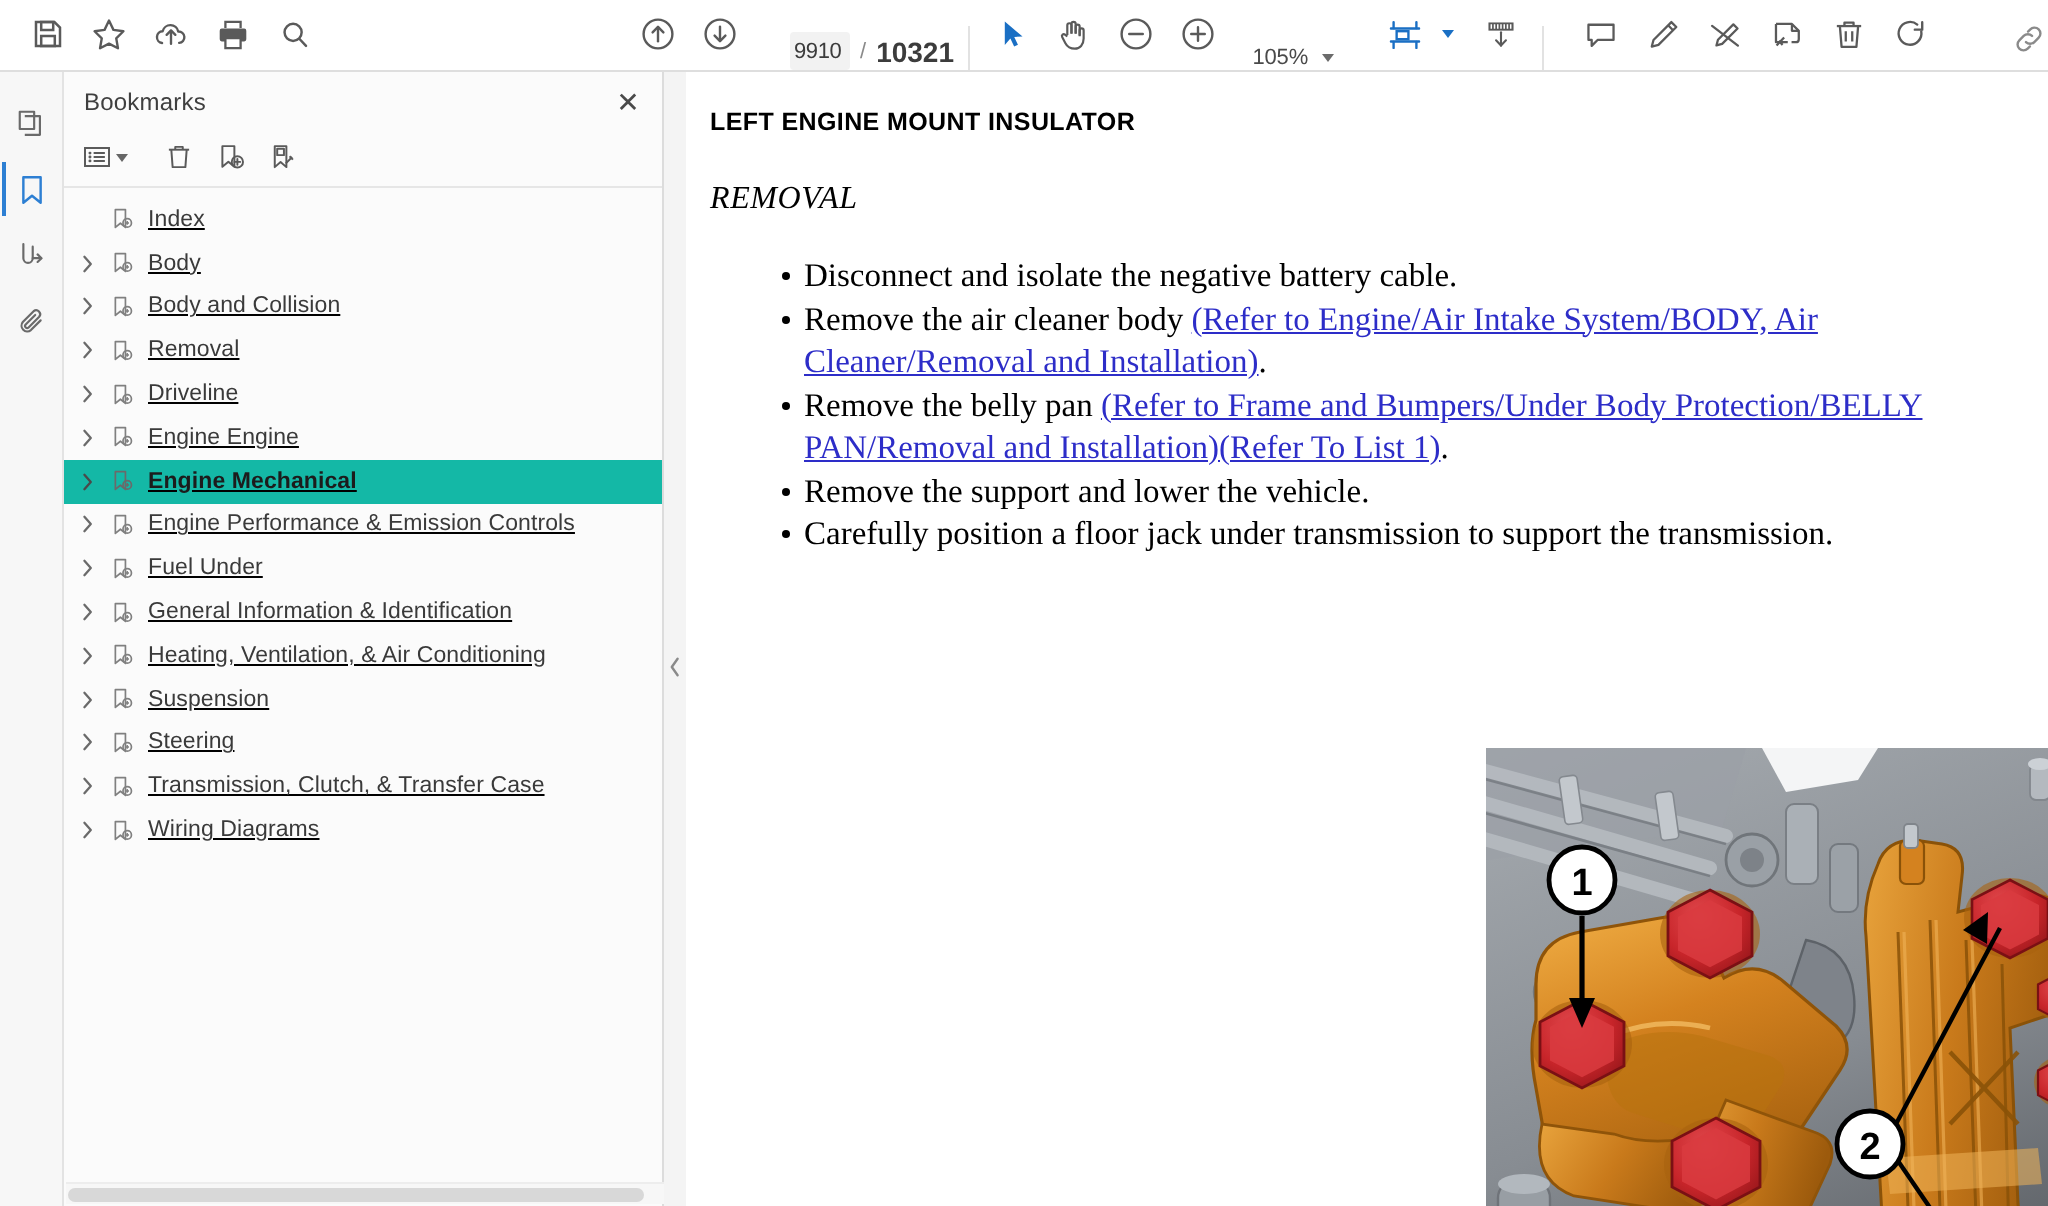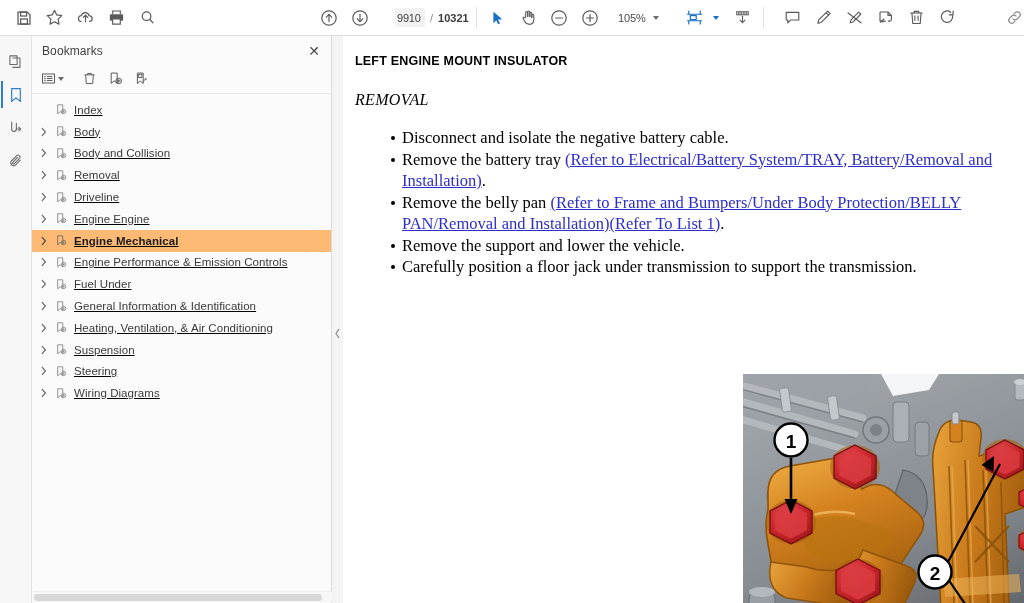--- a/index.html
+++ b/index.html
@@ -18,7 +18,7 @@
     width: 1024px; height: 36px;
     background: #ffffff;
     border-bottom: 1px solid #dedede;
-    display: flex; align-items: center;
+    display: flex; align-items: flex-end;
   }
   .tb-group { display: flex; align-items: center; height: 36px; }
   .tb-btn {

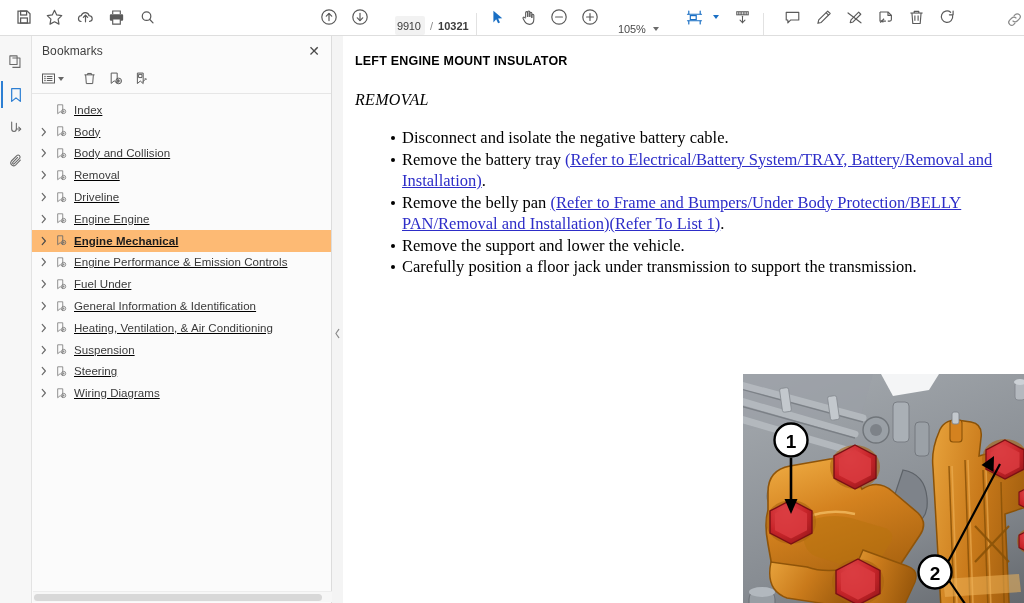--- a/index.html
+++ b/index.html
@@ -53,7 +53,7 @@
     letter-spacing: -0.2px;
   }
   .pageslash { margin: 0 5px; color: #8a8a8a; font-size: 11px; }
-  .pagetotal { color: #3c3c3c; font-size: 11px; font-weight: bold; }
+  .pagetotal { color: #3c3c3c; font-size: 14px; font-weight: bold; }
 
   .zoombox {
     display: flex; align-items: center;

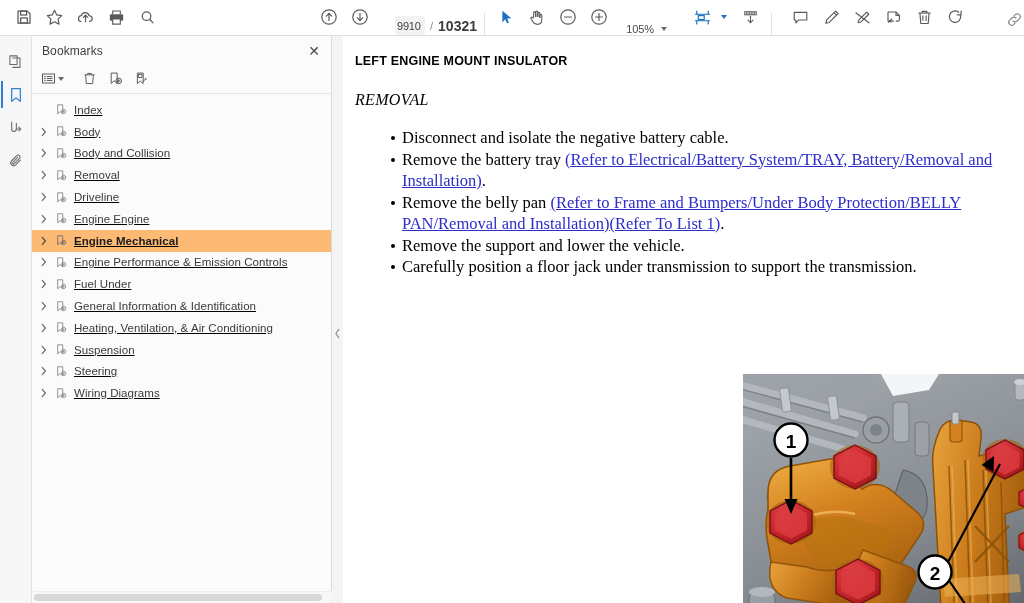--- a/index.html
+++ b/index.html
@@ -712,6 +712,9 @@
       <ul class="steps">
         <li>
           <span>Disconnect and isolate the negative battery cable.</span>
+        </li>
+        <li>
+          <span>Remove the air cleaner body </span><a class="lnk" href="#">(Refer to Engine/Air Intake System/BODY, Air Cleaner/Removal and Installation)</a><span>.</span>
         </li>
         <li>
           <span>Remove the battery tray </span><a class="lnk" href="#">(Refer to Electrical/Battery System/TRAY, Battery/Removal and Installation)</a><span>.</span>

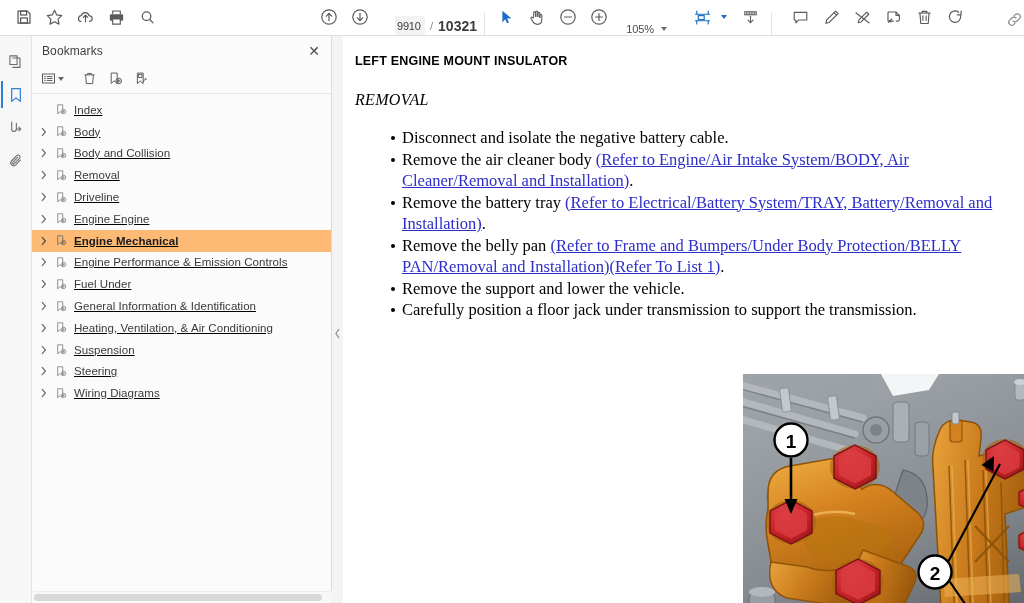--- a/index.html
+++ b/index.html
@@ -715,9 +715,6 @@
         </li>
         <li>
           <span>Remove the air cleaner body </span><a class="lnk" href="#">(Refer to Engine/Air Intake System/BODY, Air Cleaner/Removal and Installation)</a><span>.</span>
-        </li>
-        <li>
-          <span>Remove the battery tray </span><a class="lnk" href="#">(Refer to Electrical/Battery System/TRAY, Battery/Removal and Installation)</a><span>.</span>
         </li>
         <li>
           <span>Remove the belly pan </span><a class="lnk" href="#">(Refer to Frame and Bumpers/Under Body Protection/BELLY PAN/Removal and Installation)(Refer To List 1)</a><span>.</span>

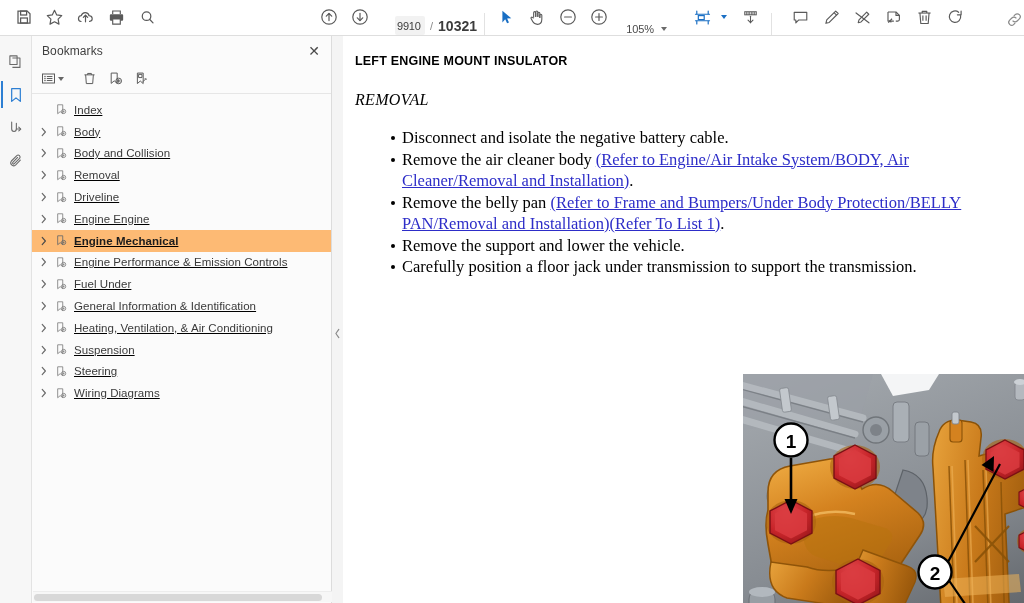--- a/index.html
+++ b/index.html
@@ -142,7 +142,7 @@
     height: 21.8px; cursor: pointer;
     padding-left: 4px; position: relative; text-decoration: underline;
   }
-  .tree-row.selected { background: #fdba74; }
+  .tree-row.selected { background: #14b8a6; }
   .tree-row.selected .tree-label { font-weight: bold; color: #1c1c1c; }
   .twisty {
     width: 16px; height: 16px; flex: none;

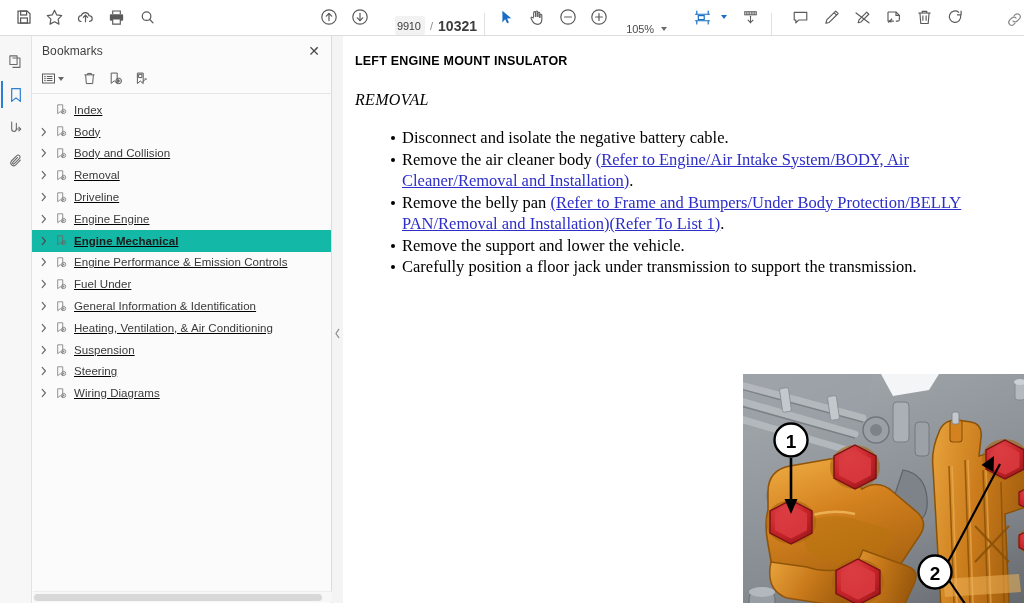--- a/index.html
+++ b/index.html
@@ -674,6 +674,21 @@
           </svg>
         </span>
         <span class="tree-label">Steering</span>
+      </div>
+      <div class="tree-row">
+        <span class="twisty">
+          <svg width="8" height="10" viewBox="0 0 8 10" fill="none" stroke="#6a6a6a" stroke-width="1.15" stroke-linecap="round" stroke-linejoin="round">
+              <path d="M2.2 1.4L5.4 5 2.2 8.6"></path>
+            </svg>
+        </span>
+        <span class="bm-icon">
+          <svg width="13" height="13" viewBox="0 0 16 16" fill="none" stroke="#808080" stroke-width="1.05" stroke-linejoin="round">
+            <path d="M3.3 2.2h6.2v11L6.4 10.6 3.3 13.2z"></path>
+              <circle cx="10.6" cy="10.4" r="2.6"></circle>
+              <path d="M10.6 9.3v2.2M9.5 10.4h2.2" stroke-width="0.9"></path>
+          </svg>
+        </span>
+        <span class="tree-label">Transmission, Clutch, &amp; Transfer Case</span>
       </div>
       <div class="tree-row">
         <span class="twisty">

